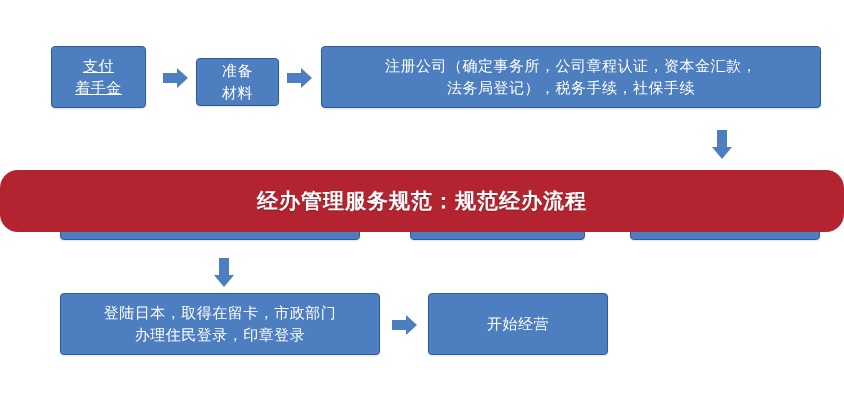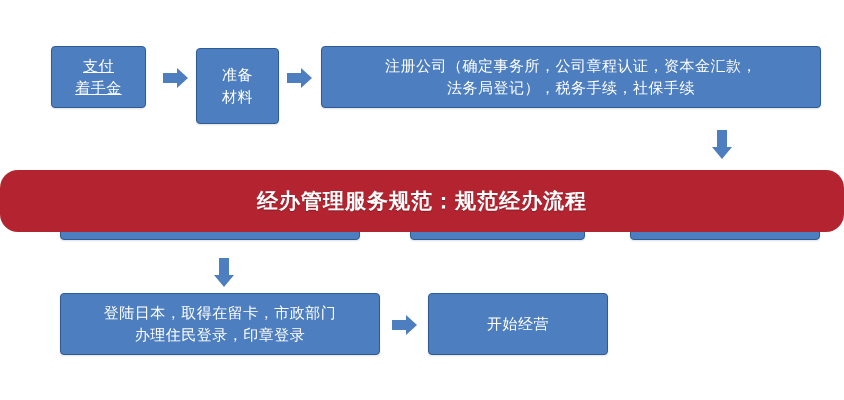--- a/index.html
+++ b/index.html
@@ -90,7 +90,7 @@
     </svg>
   </div>
 
-  <div class="node" style="left:196px; top:48px; width:83px; height:76px;">
+  <div class="node" style="left:196px; top:58px; width:83px; height:48px;">
     <span>准备
 材料</span>
   </div>

